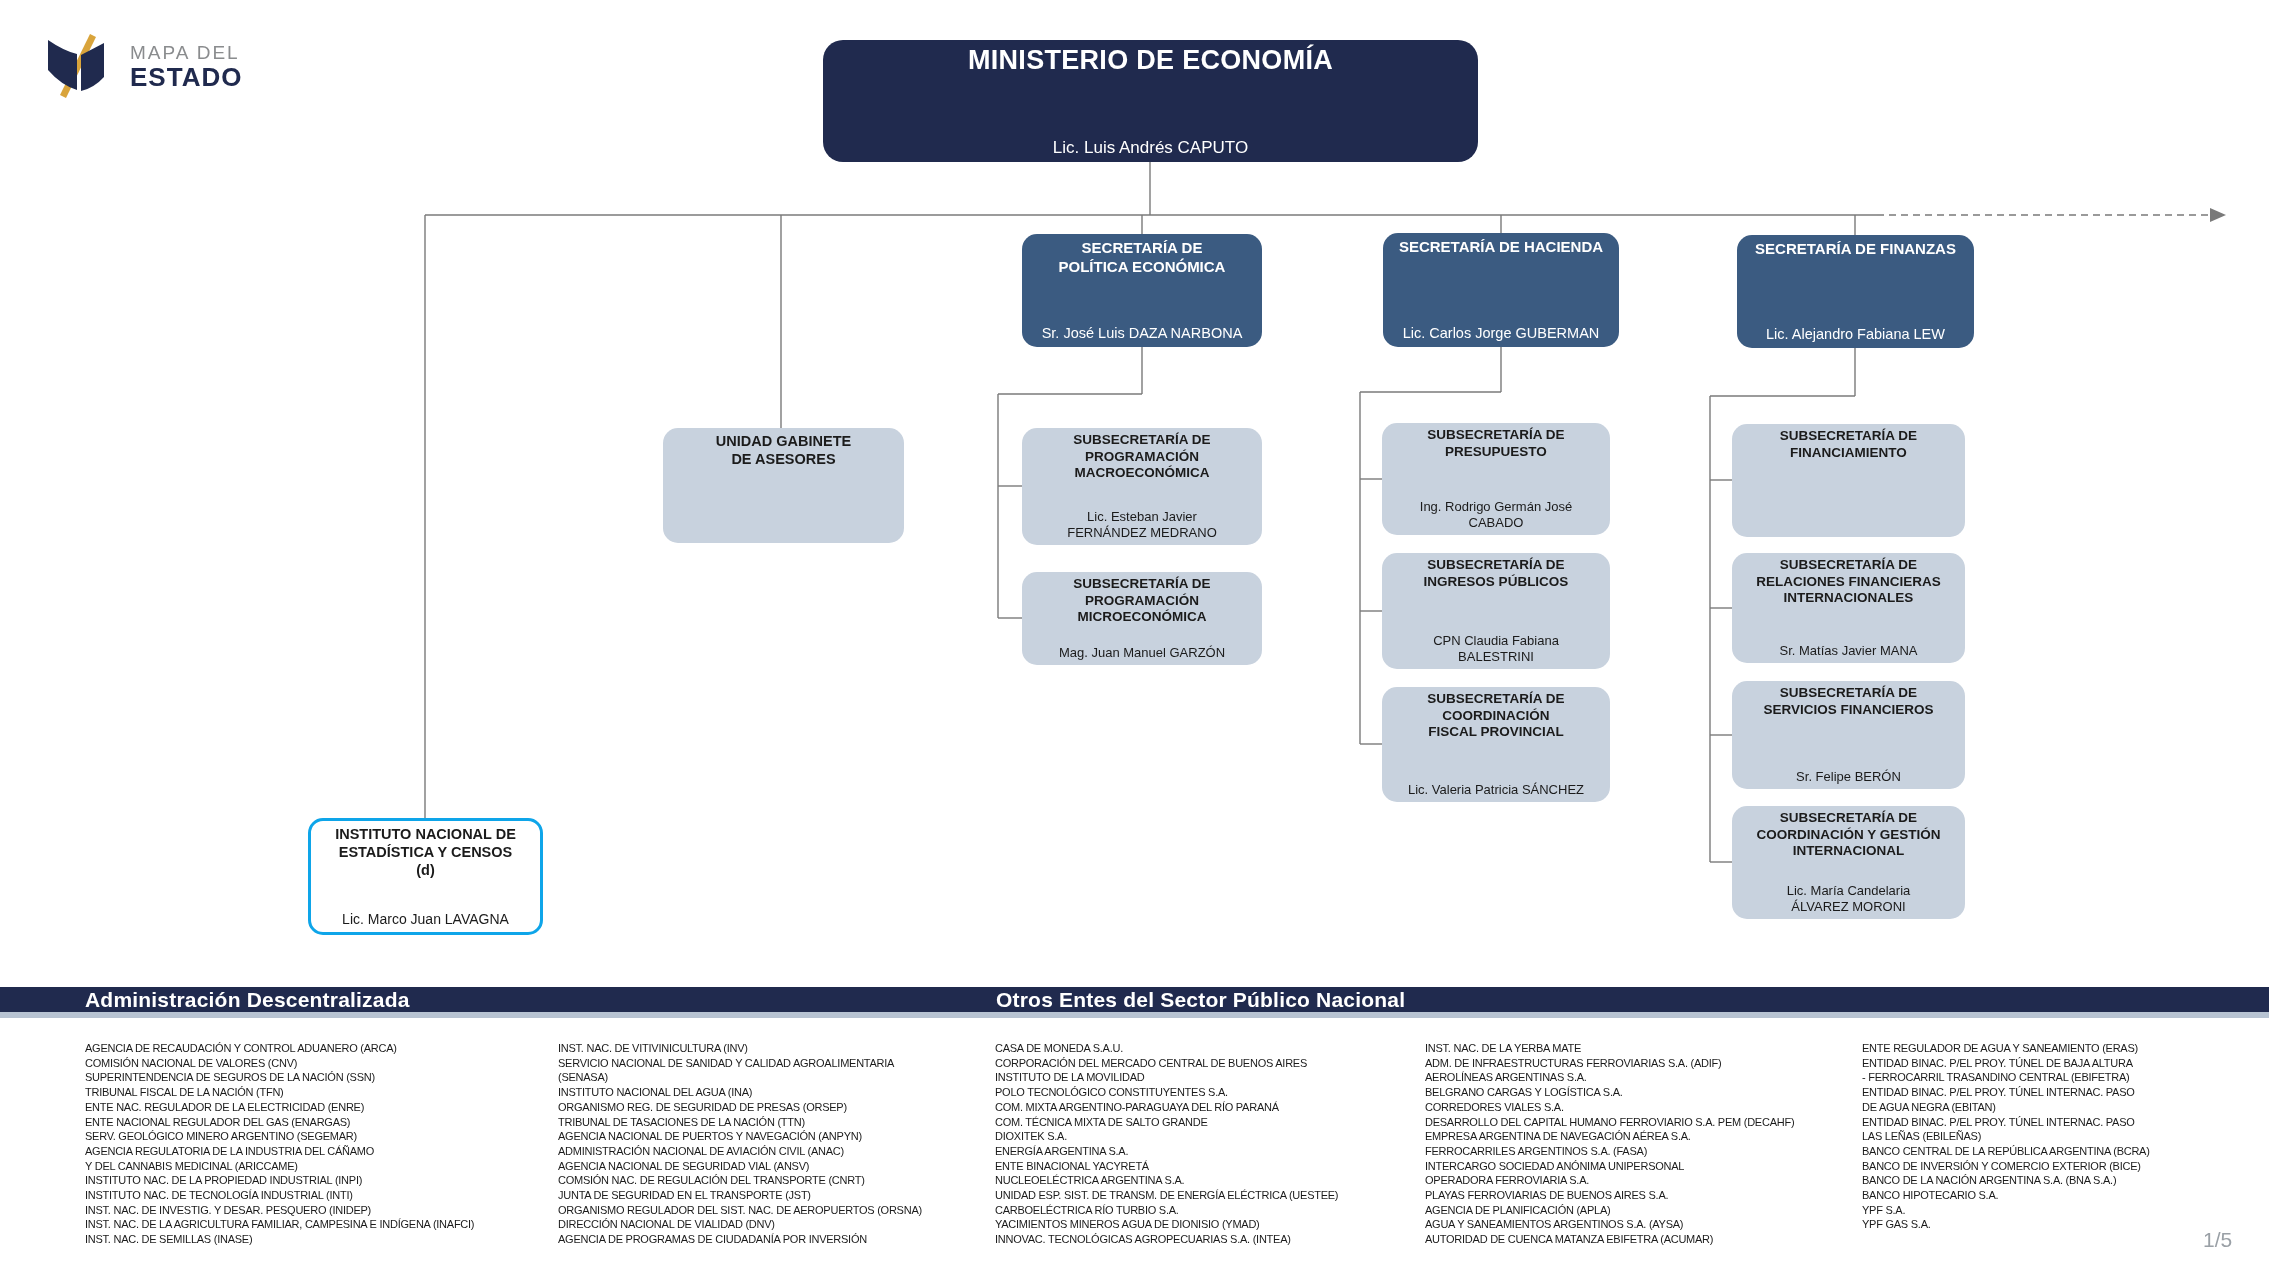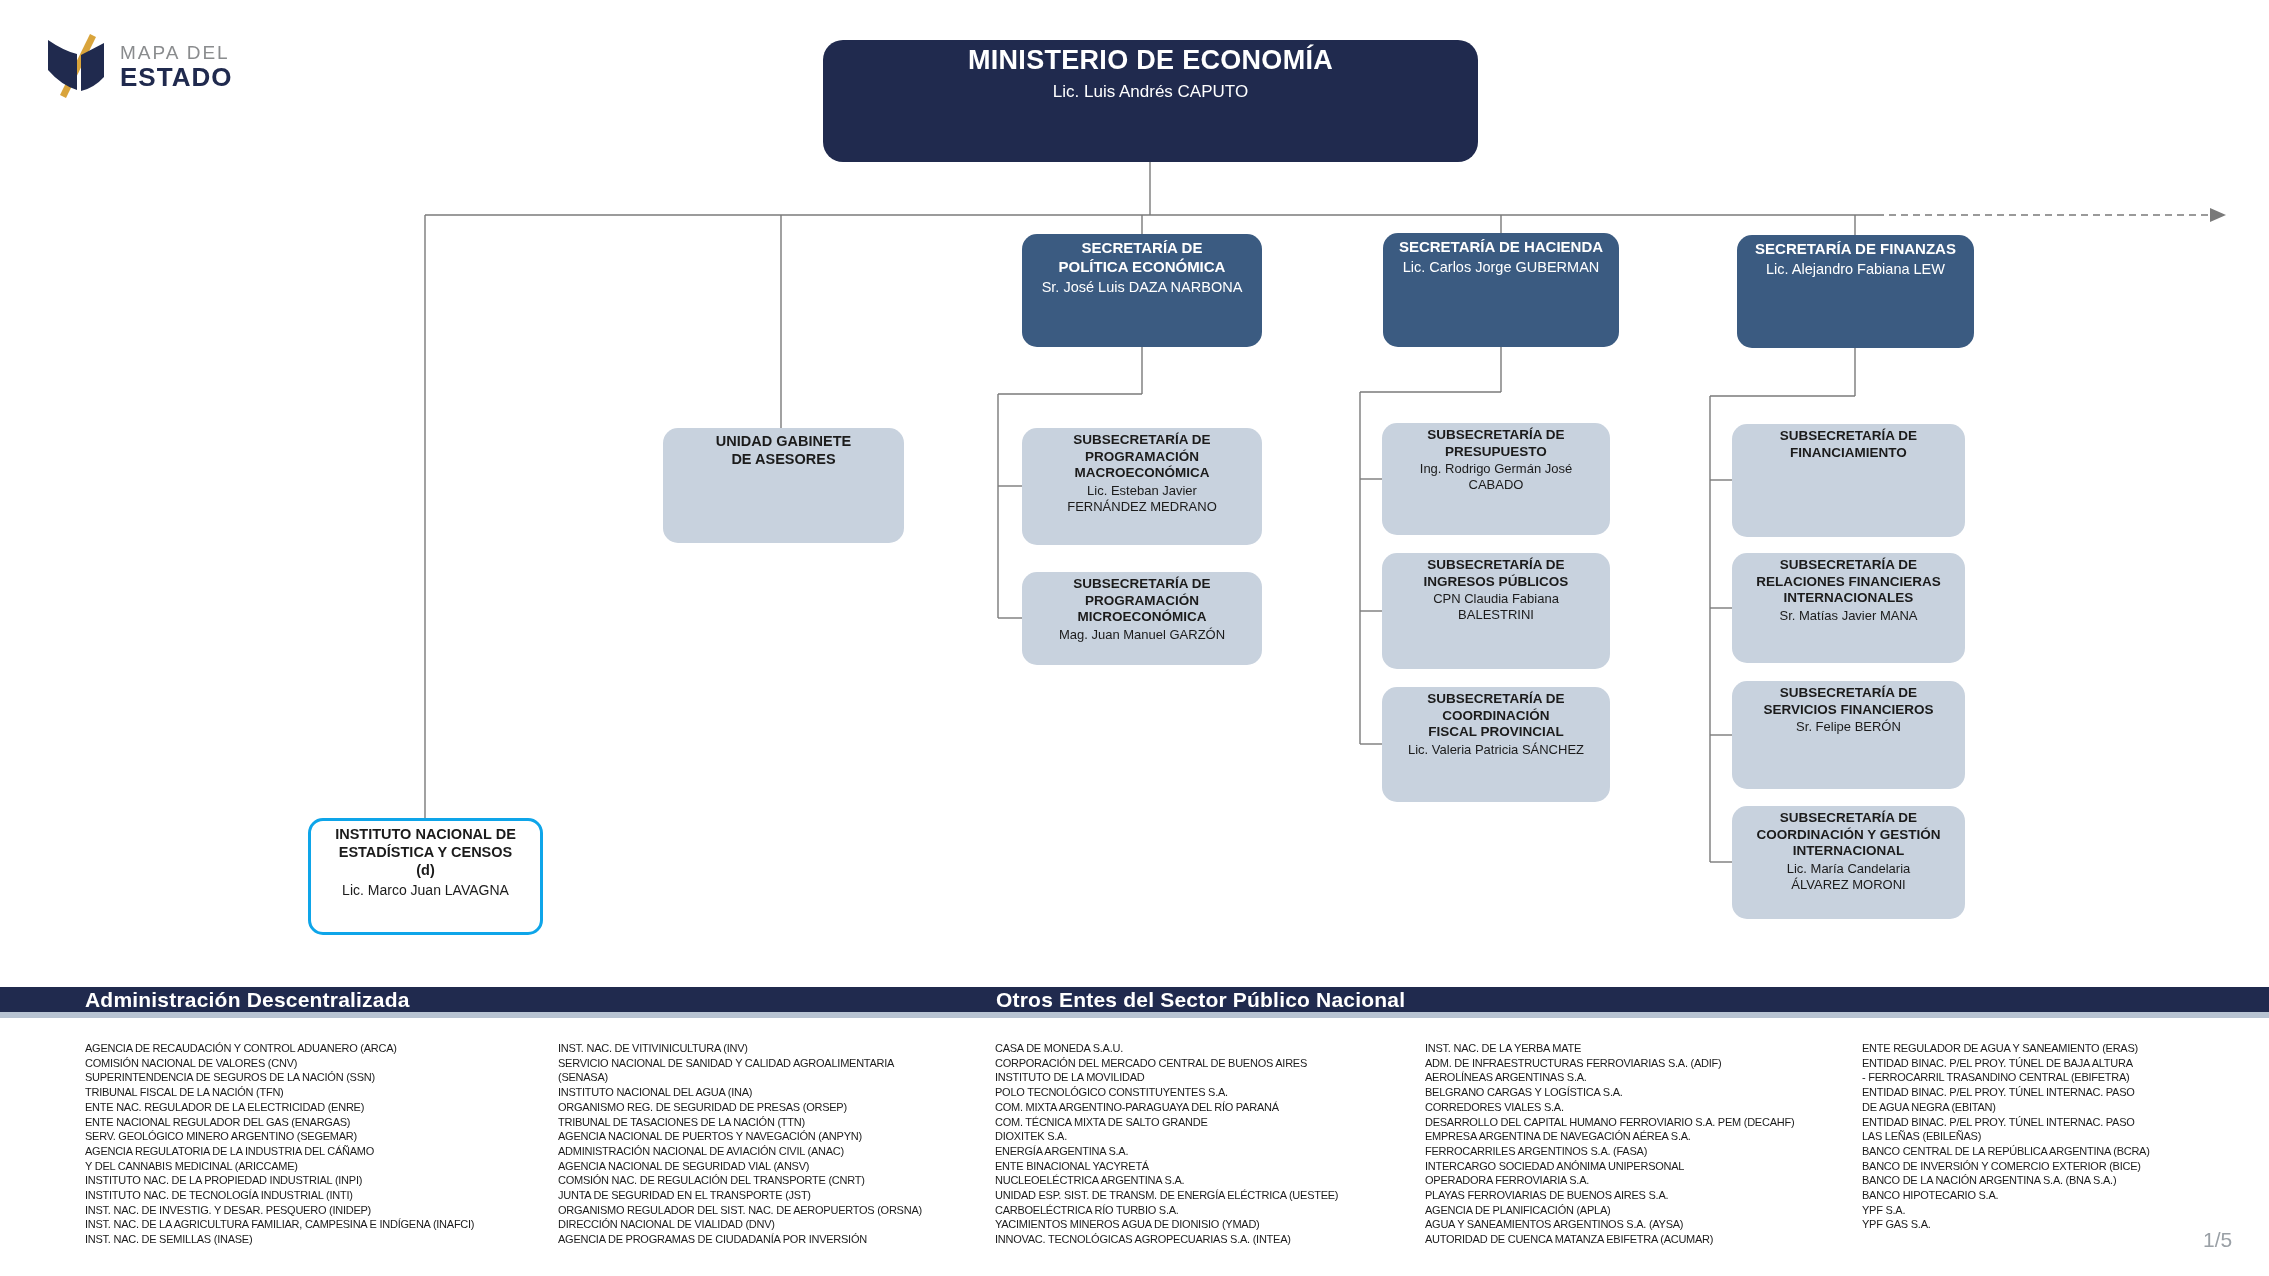--- a/index.html
+++ b/index.html
@@ -16,7 +16,7 @@
   svg.connectors .dashed{stroke-dasharray:7 5;}
   svg.connectors .arrow{fill:var(--connector);stroke:none;}
 
-  .logo{position:absolute;left:46px;top:34px;display:flex;align-items:flex-start;gap:14px;}
+  .logo{position:absolute;left:46px;top:34px;display:flex;align-items:flex-start;gap:24px;}
   .logo-text{padding-top:8px;}
   .logo-top{font-size:19px;color:var(--graytxt);letter-spacing:2px;line-height:22px;}
   .logo-bottom{font-size:26px;font-weight:700;color:var(--navy);letter-spacing:1px;line-height:27px;}

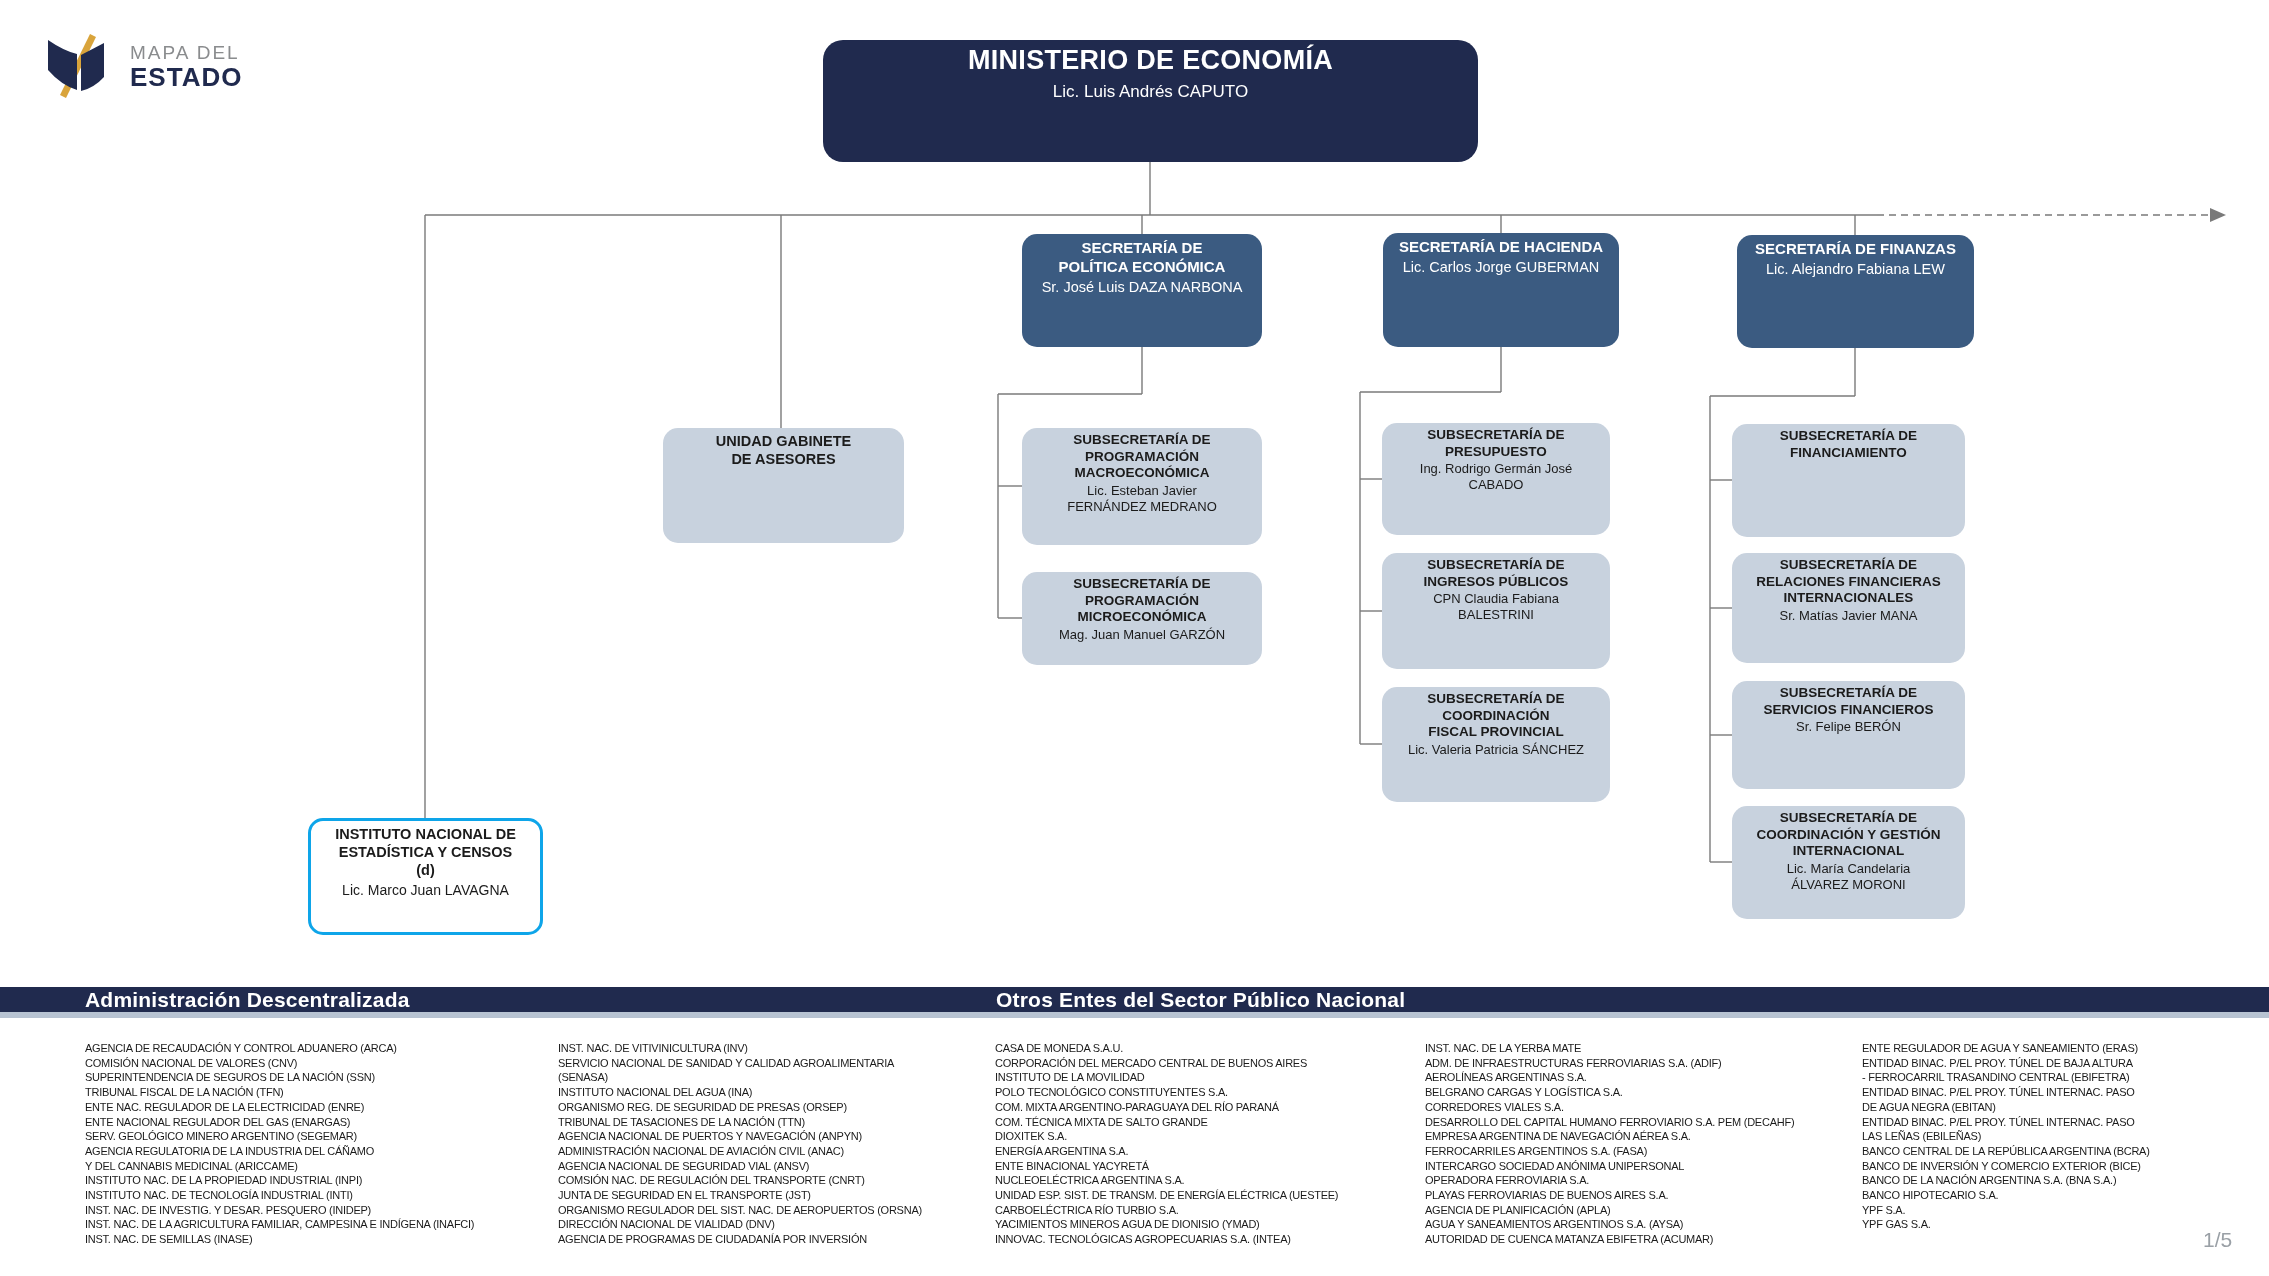--- a/index.html
+++ b/index.html
@@ -21,7 +21,7 @@
   .logo-top{font-size:19px;color:var(--graytxt);letter-spacing:2px;line-height:22px;}
   .logo-bottom{font-size:26px;font-weight:700;color:var(--navy);letter-spacing:1px;line-height:27px;}
 
-  .box{position:absolute;display:flex;flex-direction:column;align-items:center;justify-content:flex-start;
+  .box{position:absolute;display:flex;flex-direction:column;align-items:center;justify-content:space-between;
        text-align:center;padding:4px 8px;}
   .box .title,.box .name{white-space:pre-line;}
   .box-dark{background:var(--navy);color:#fff;border-radius:20px;}

